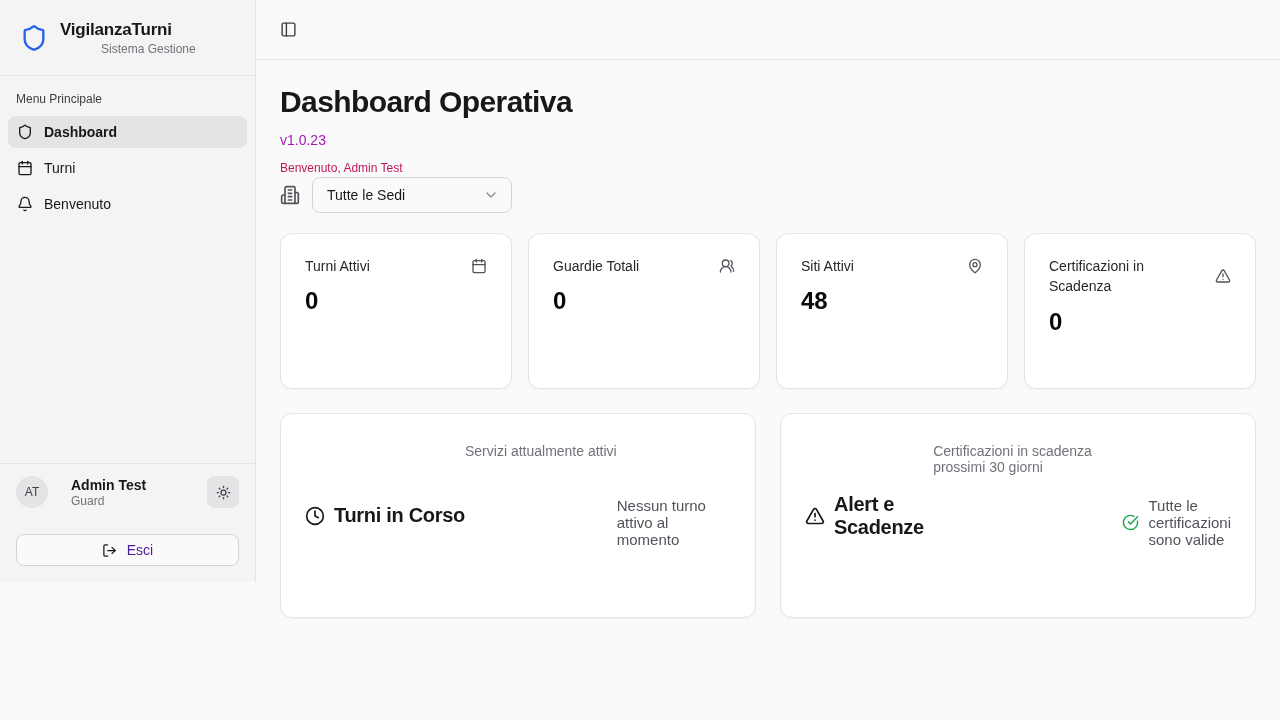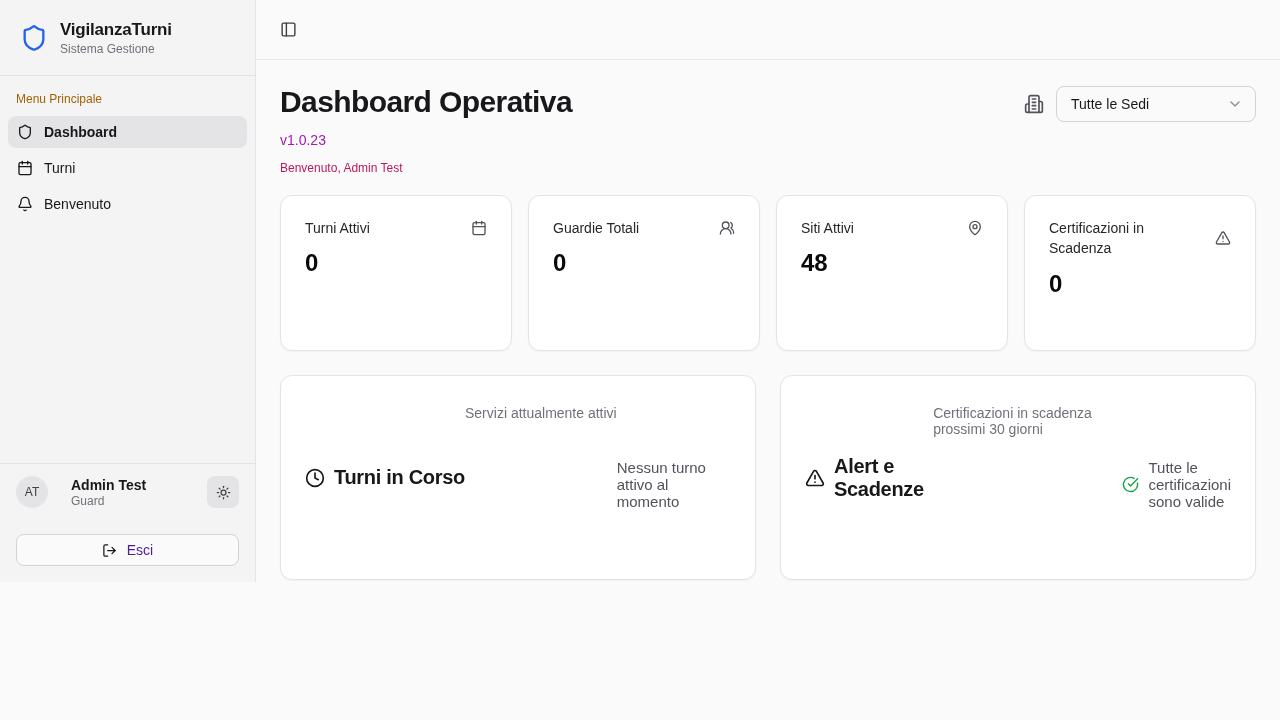--- a/index.html
+++ b/index.html
@@ -27,7 +27,7 @@
   .logo-icon { width: 28px; height: 28px; color: #2563eb; flex: none; }
   .logo-icon svg { width: 28px; height: 28px; display: block; }
   .app-name { font-size: 17px; font-weight: 700; color: #18181b; letter-spacing: -0.2px; }
-  .app-tagline { font-size: 12px; color: #71717a; margin-top: 2px; }
+  .app-tagline { font-size: 12px; color: #71717a; margin-top: 2px; margin-left: 41px; }
 
   .sidebar-menu { flex: 1; padding: 16px 8px 0 8px; }
   .menu-label { font-size: 12px; color: #a16207; padding: 0 8px 10px 8px; }

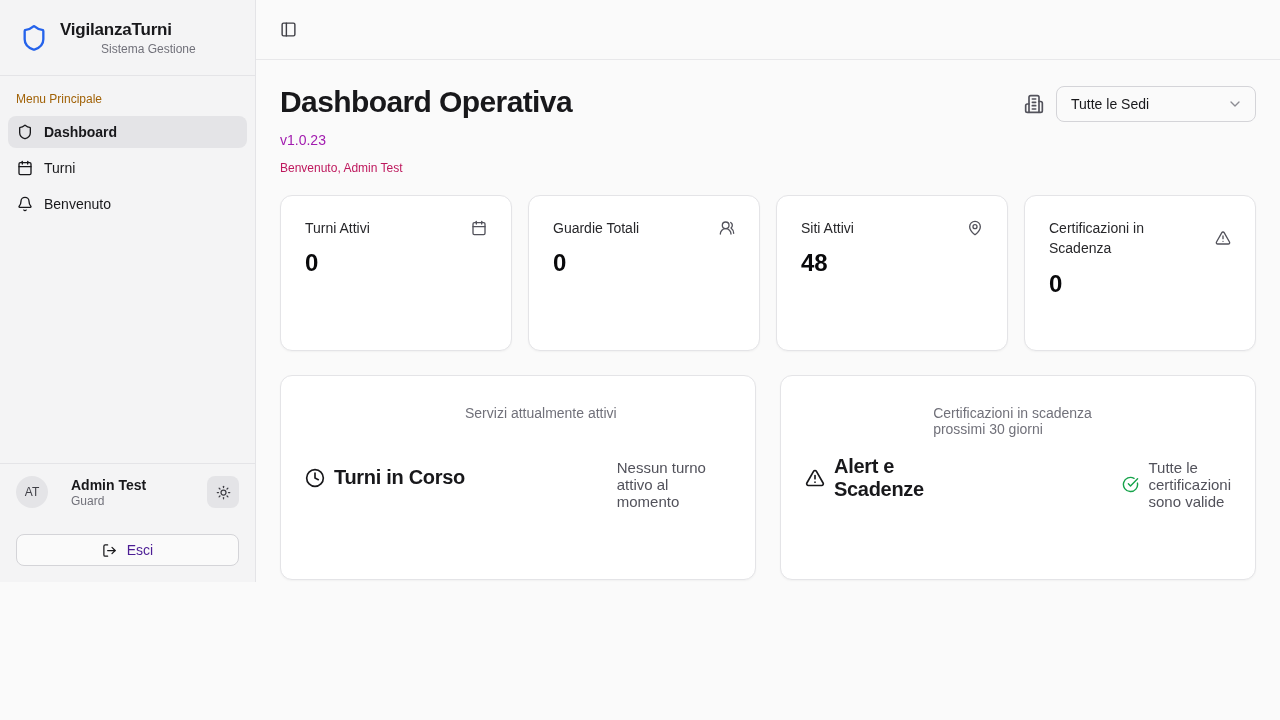--- a/index.html
+++ b/index.html
@@ -30,7 +30,7 @@
   .app-tagline { font-size: 12px; color: #71717a; margin-top: 2px; margin-left: 41px; }
 
   .sidebar-menu { flex: 1; padding: 16px 8px 0 8px; }
-  .menu-label { font-size: 12px; color: #a16207; padding: 0 8px 10px 8px; }
+  .menu-label { font-size: 12px; color: #404040; padding: 0 8px 10px 8px; }
   .menu-item {
     display: flex; align-items: center; gap: 11px;
     height: 32px; padding: 0 9px; margin-bottom: 4px;

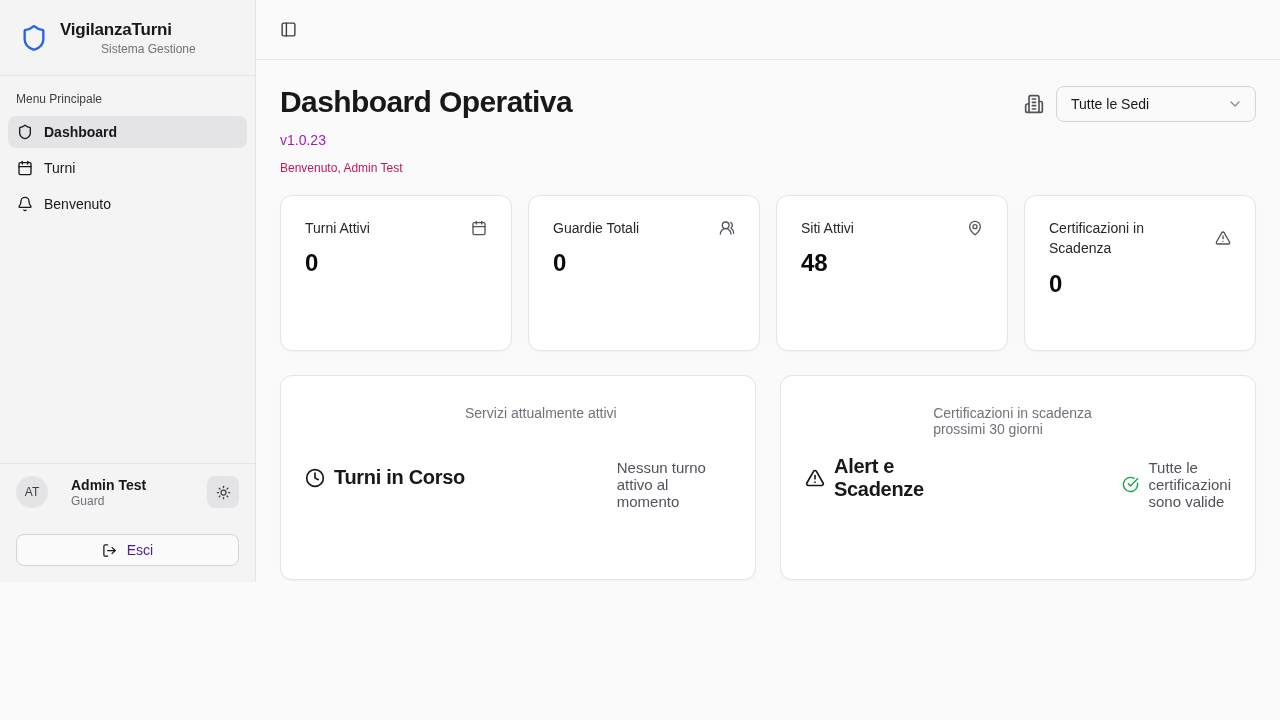--- a/index.html
+++ b/index.html
@@ -85,7 +85,7 @@
 
   .content { flex: 1; padding: 24px; overflow: hidden; }
 
-  .page-header { display: flex; align-items: flex-start; justify-content: space-between; }
+  .page-header { display: flex; align-items: flex-start; justify-content: space-between; flex-direction: column; }
   .page-title { font-size: 30px; font-weight: 700; letter-spacing: -0.6px; color: #18181b; line-height: 1.2; }
   .page-version { font-size: 14px; color: #a21caf; margin-top: 12px; }
   .page-welcome { font-size: 12px; color: #be185d; margin-top: 13px; }

